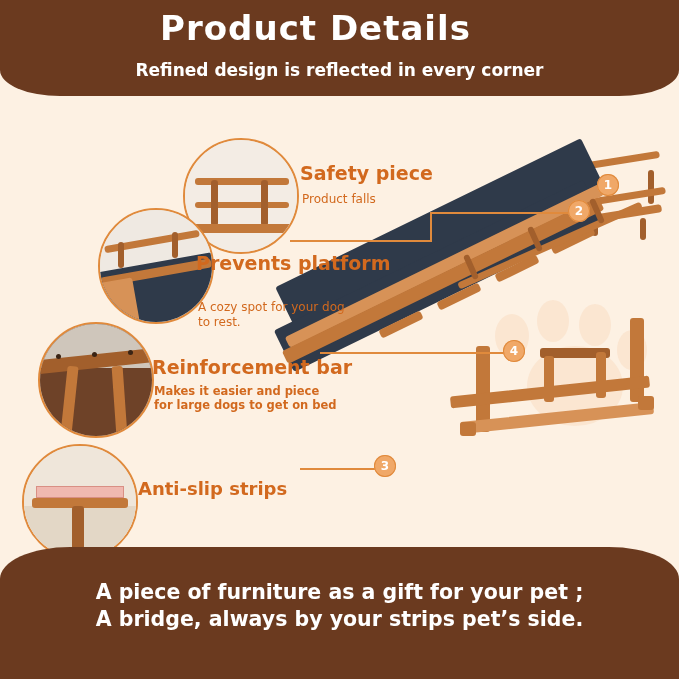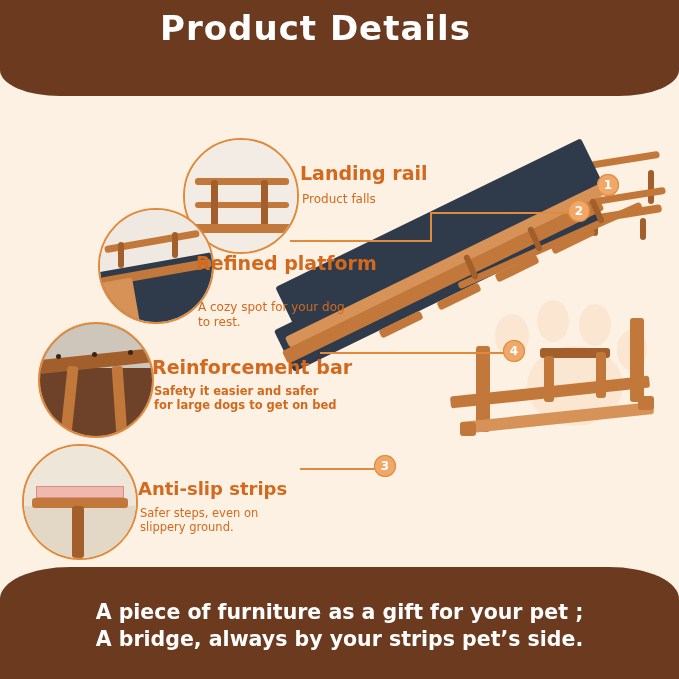--- a/index.html
+++ b/index.html
@@ -172,6 +172,7 @@
 
   <div class="header">
     <div class="header-title">Product  Details</div>
+    <div class="header-sub">Refined design is reflected in every corner</div>
   </div>
 
   <div class="product">

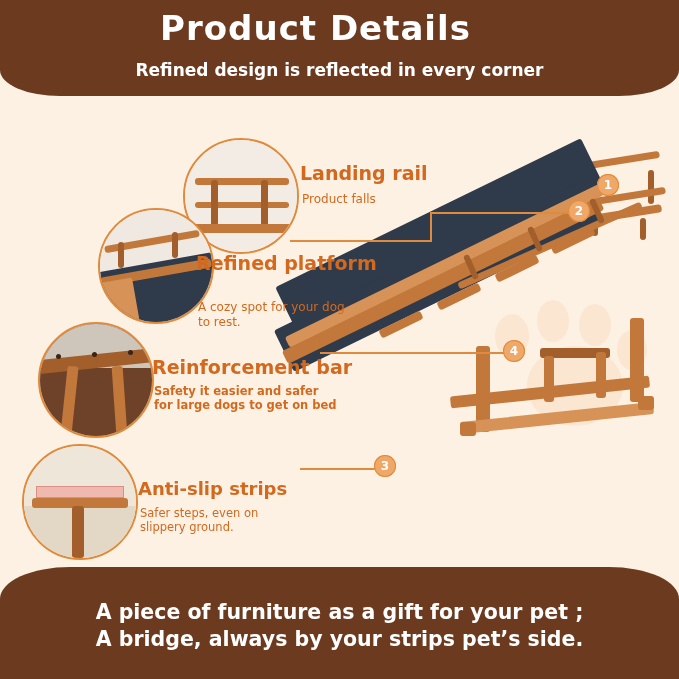--- a/index.html
+++ b/index.html
@@ -233,7 +233,7 @@
       <div class="wood" style="left:4px; top:84px; width:104px; height:9px;"></div>
     </div>
   </div>
-  <div class="callout-title" style="left:300px; top:162px; font-size:19px;">Landing rail</div>
+  <div class="callout-title" style="left:300px; top:162px; font-size:19px;">Safety piece</div>
   <div class="callout-desc" style="left:302px; top:192px; font-size:12px;">Product falls</div>
 
   <div class="thumb" style="left:98px; top:208px; width:112px; height:112px;">

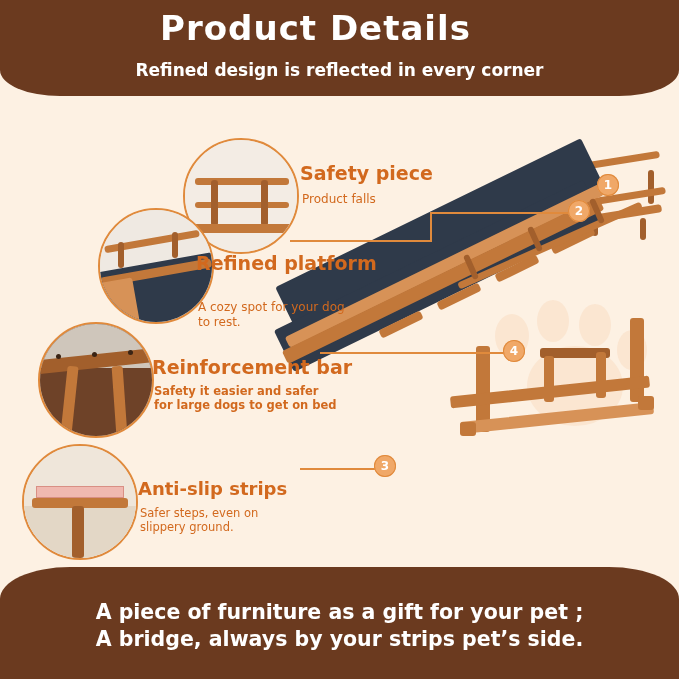--- a/index.html
+++ b/index.html
@@ -246,7 +246,7 @@
       <div class="wood wood-light" style="left:2px; top:70px; width:34px; height:44px; transform:rotate(-10deg);"></div>
     </div>
   </div>
-  <div class="callout-title" style="left:196px; top:252px; font-size:19px;">Refined platform</div>
+  <div class="callout-title" style="left:196px; top:252px; font-size:19px;">Prevents platform</div>
   <div class="callout-desc" style="left:198px; top:300px; font-size:12px; white-space:pre;"><span>A cozy spot for your dog
 to rest.</span></div>
 

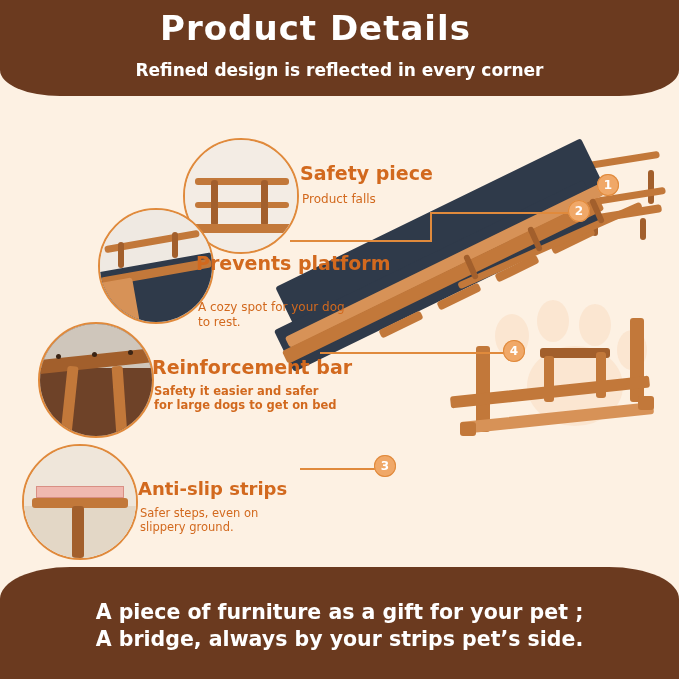--- a/index.html
+++ b/index.html
@@ -262,7 +262,7 @@
     </div>
   </div>
   <div class="callout-title" style="left:152px; top:356px; font-size:19px;">Reinforcement bar</div>
-  <div class="callout-desc" style="left:154px; top:384px; font-size:11.5px; white-space:pre; font-weight:bold;"><span>Safety it easier and safer
+  <div class="callout-desc" style="left:154px; top:384px; font-size:11.5px; white-space:pre; font-weight:bold;"><span>Makes it easier and piece
 for large dogs to get on bed</span></div>
 
   <div class="thumb" style="left:22px; top:444px; width:112px; height:112px;">

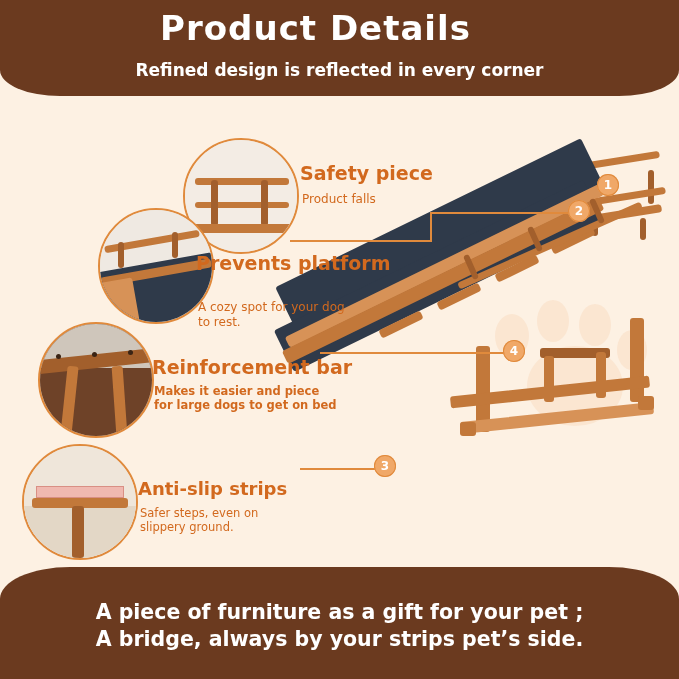--- a/index.html
+++ b/index.html
@@ -274,8 +274,6 @@
     </div>
   </div>
   <div class="callout-title" style="left:138px; top:478px; font-size:18px;">Anti-slip strips</div>
-  <div class="callout-desc" style="left:140px; top:506px; font-size:11.5px; white-space:pre;"><span>Safer steps, even on
-slippery ground.</span></div>
 
   <div class="badge" style="left:597px; top:174px;">1</div>
   <div class="badge" style="left:568px; top:200px;">2</div>

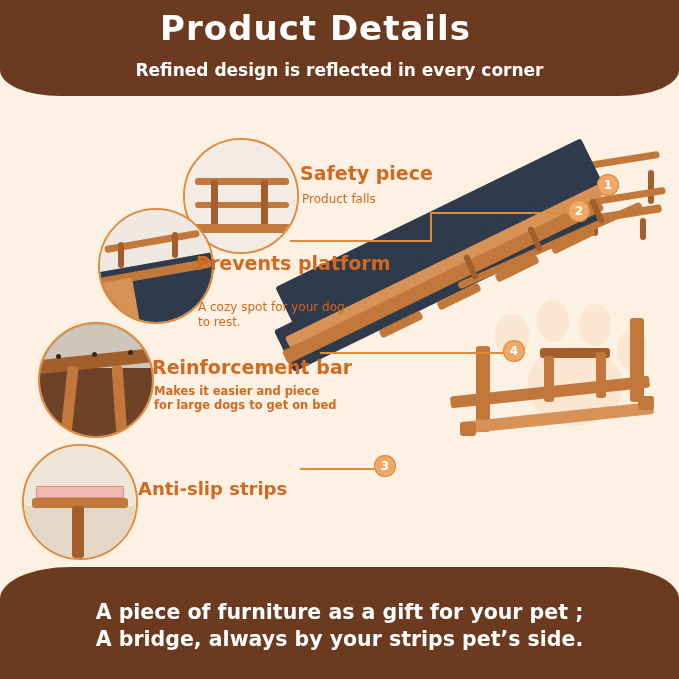--- a/index.html
+++ b/index.html
@@ -57,7 +57,7 @@
     position: absolute;
     left: 0; bottom: 0;
     width: 679px;
-    height: 112px;
+    height: 132px;
     background: #6b3a1f;
     border-top-left-radius: 70px 32px;
     border-top-right-radius: 70px 32px;

